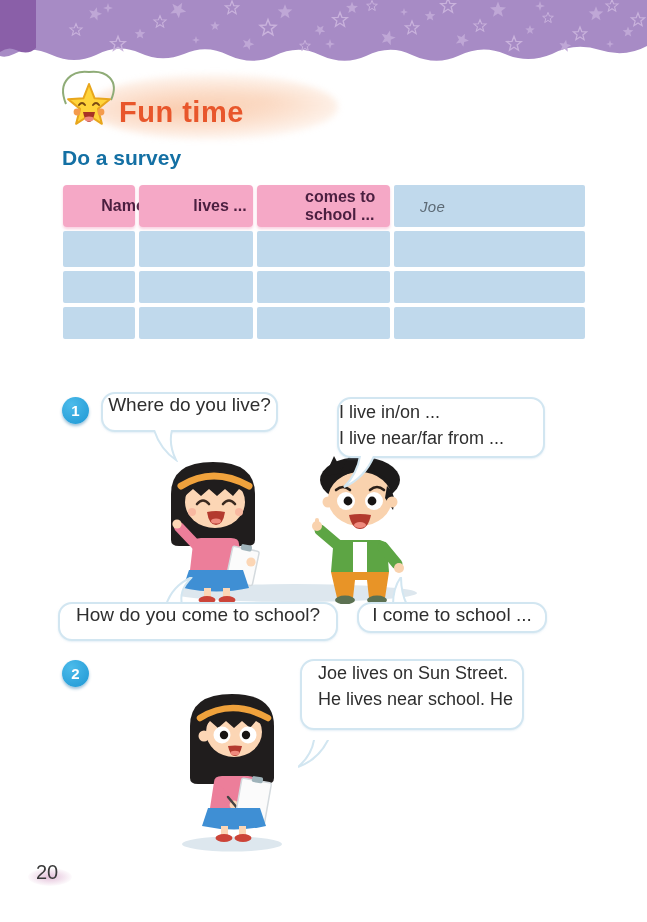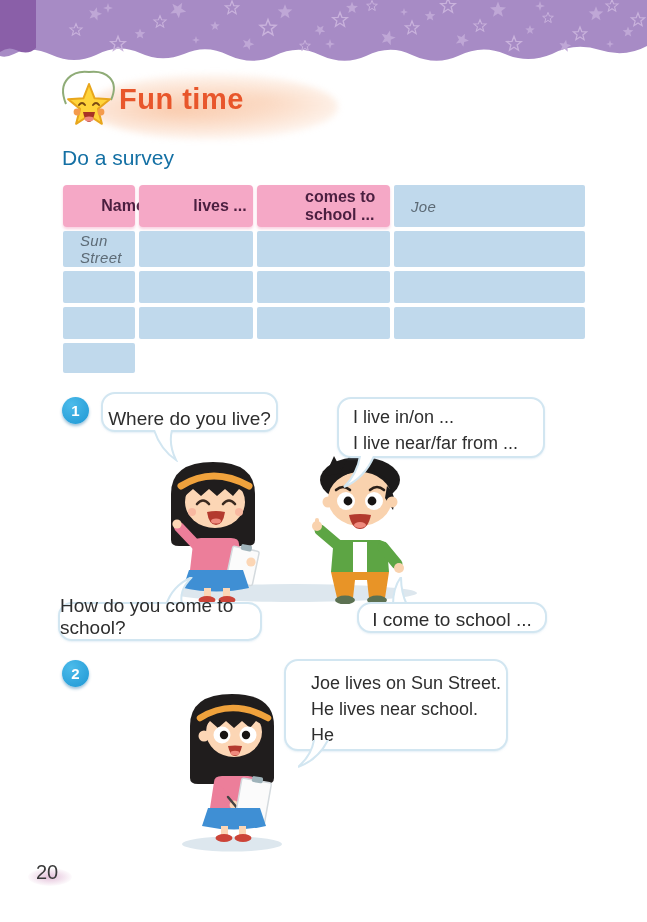--- a/index.html
+++ b/index.html
@@ -21,7 +21,7 @@
     filter:blur(3px);
   }
   #funtime-title{
-    left:119px;top:83px;font-size:29px;font-weight:700;color:#e8562b;letter-spacing:0.5px;text-align:right;
+    left:119px;top:96px;font-size:29px;font-weight:700;color:#e8562b;letter-spacing:0.5px;text-align:right;
   }
   #mascot{left:56px;top:68px;width:66px;height:72px;}
 

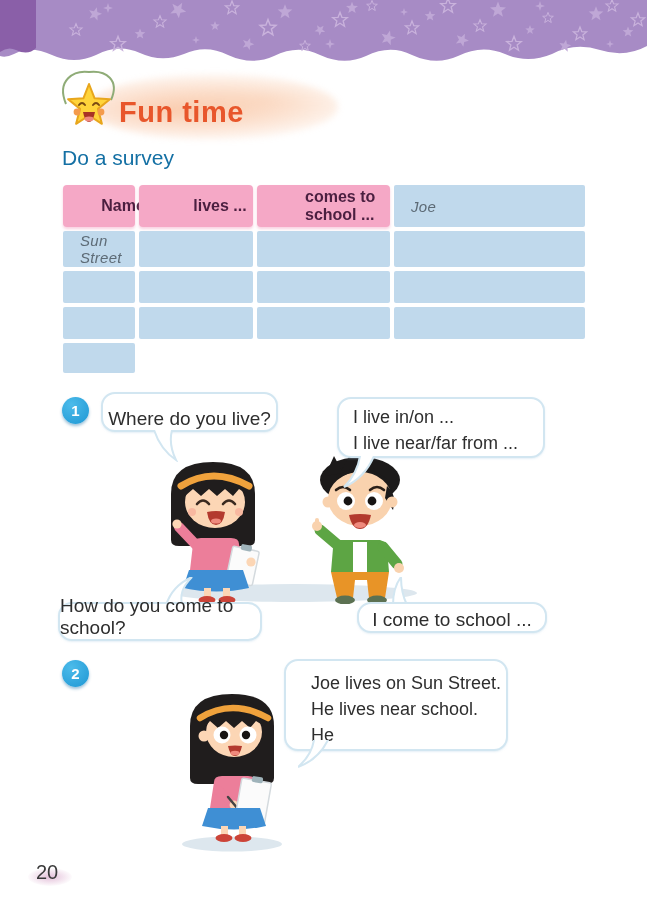--- a/index.html
+++ b/index.html
@@ -26,7 +26,7 @@
   #mascot{left:56px;top:68px;width:66px;height:72px;}
 
   #activity-heading{
-    left:62px;top:146px;font-size:21px;font-weight:400;color:#1470a4;
+    left:62px;top:146px;font-size:21px;font-weight:700;color:#1470a4;
   }
 
   

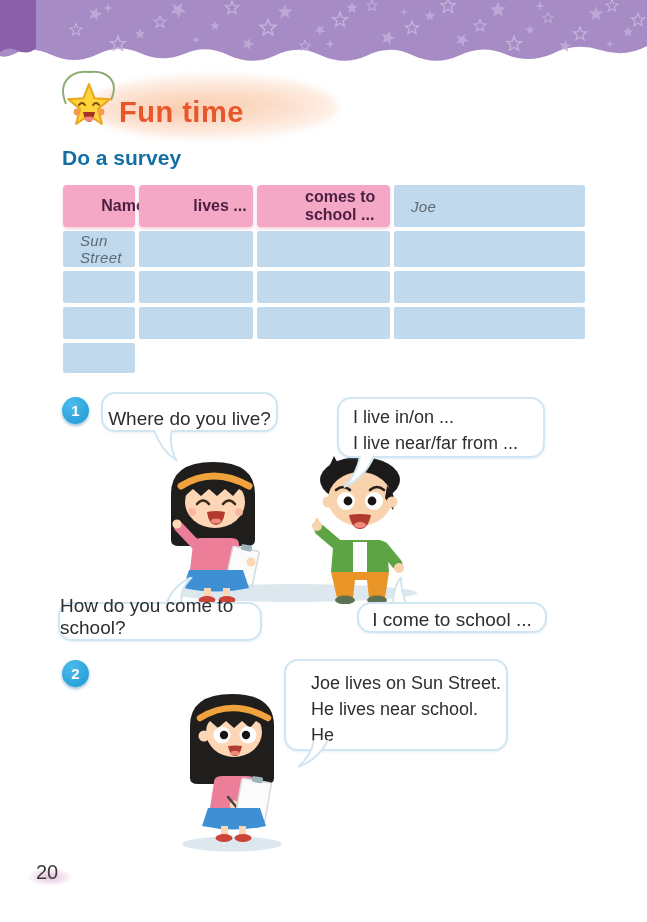--- a/index.html
+++ b/index.html
@@ -45,7 +45,7 @@
   }
   .td{
     background:#c0d9ec;border-radius:2px;display:flex;align-items:center;
-    font-size:15px;font-style:italic;color:#5d6b76;padding-left:17px;letter-spacing:0.3px;
+    font-size:15px;font-style:italic;color:#5d6b76;padding-left:26px;letter-spacing:0.3px;
   }
 
   

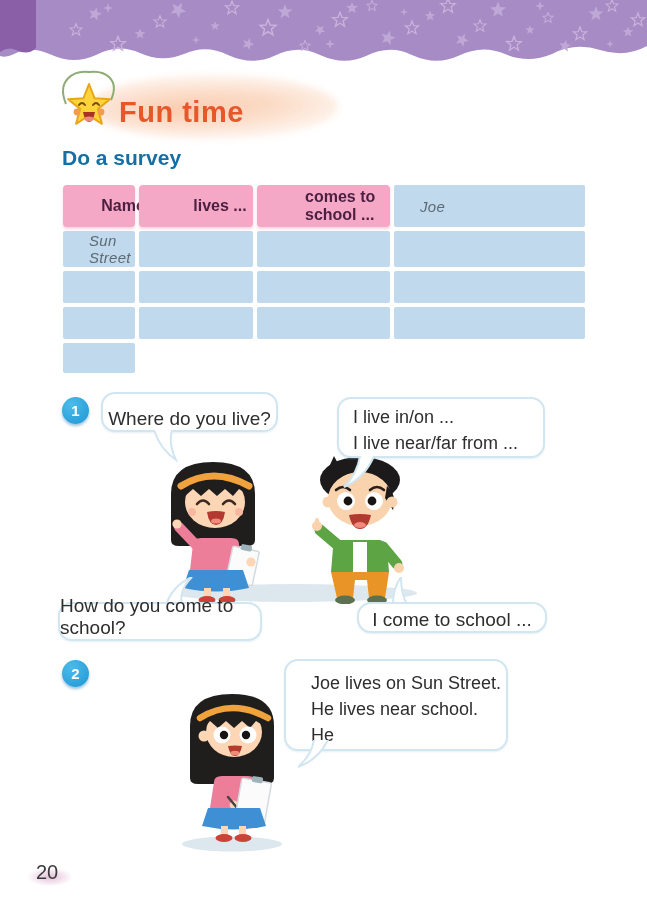--- a/index.html
+++ b/index.html
@@ -160,7 +160,6 @@
   <div class="th">comes to school ...</div>
 
   <div class="td">Joe</div>
-  <div class="td">Sun Street</div>
 
   <div class="td"></div>
   <div class="td"></div>

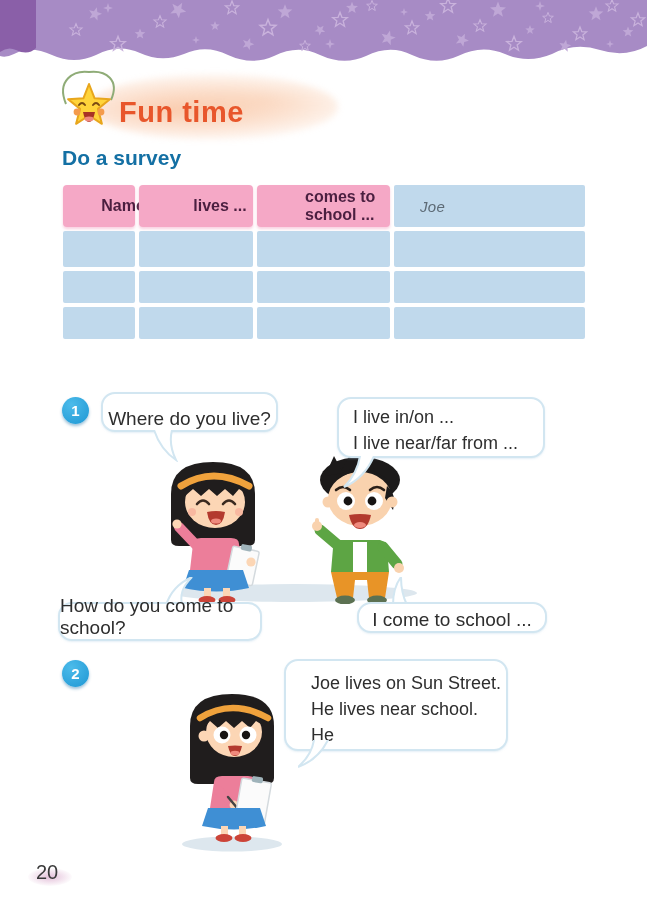--- a/index.html
+++ b/index.html
@@ -63,7 +63,7 @@
   .bubble{
     background:#ffffff;border:2px solid #d2e6f1;border-radius:14px;
     color:#2e2e2e;box-shadow:0 1px 2px rgba(180,210,230,0.35);
-    display:flex;flex-direction:column;justify-content:flex-end;
+    display:flex;flex-direction:column;justify-content:flex-start;
     box-sizing:border-box;
   }
   .bubble.center{align-items:center;}

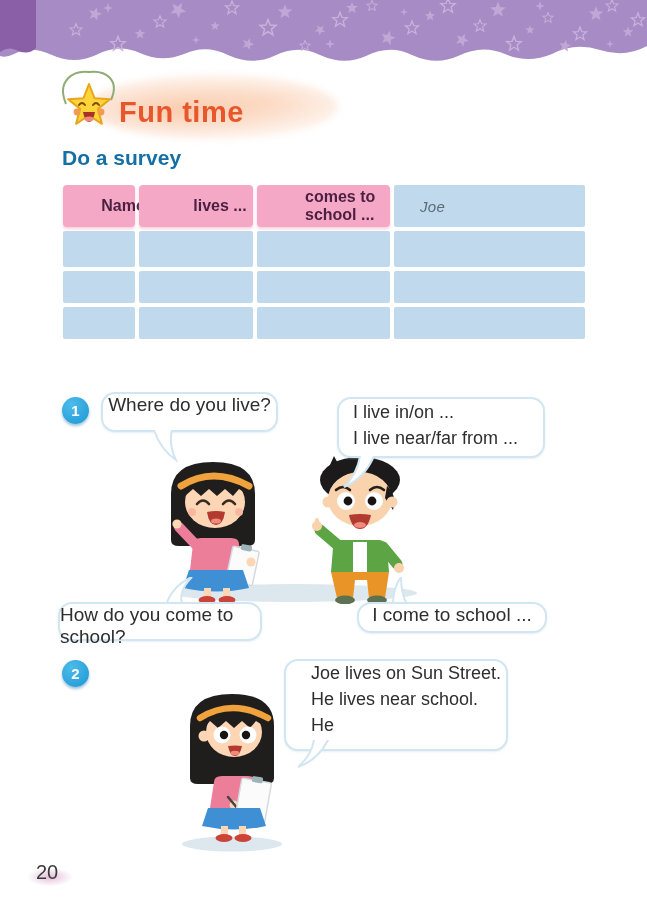--- a/index.html
+++ b/index.html
@@ -68,7 +68,7 @@
   }
   .bubble.center{align-items:center;}
   #bubble-where-live{left:101px;top:392px;width:177px;height:40px;font-size:19px;}
-  #bubble-live-answer{left:337px;top:397px;width:208px;height:61px;font-size:18px;line-height:1.45;padding-left:14px;}
+  #bubble-live-answer{left:337px;top:397px;width:208px;height:61px;font-size:18px;line-height:1.45;}
   #bubble-how-come{left:58px;top:602px;width:204px;height:39px;font-size:19px;}
   #bubble-come-answer{left:357px;top:602px;width:190px;height:31px;font-size:19px;}
   #bubble-report{left:284px;top:659px;width:224px;height:92px;font-size:18px;line-height:1.44;padding-left:25px;}

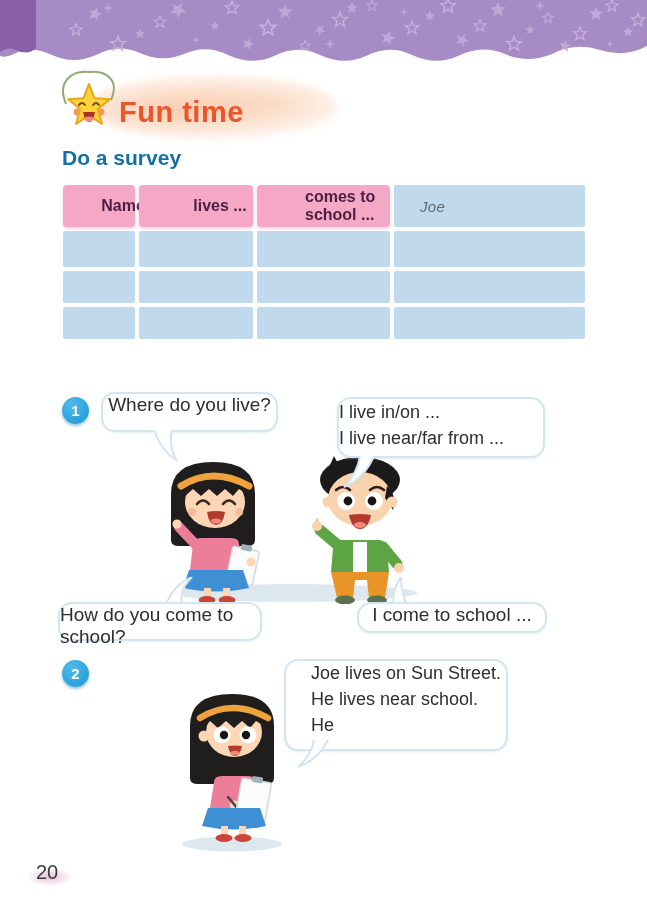--- a/index.html
+++ b/index.html
@@ -69,7 +69,7 @@
   .bubble.center{align-items:center;}
   #bubble-where-live{left:101px;top:392px;width:177px;height:40px;font-size:19px;}
   #bubble-live-answer{left:337px;top:397px;width:208px;height:61px;font-size:18px;line-height:1.45;}
-  #bubble-how-come{left:58px;top:602px;width:204px;height:39px;font-size:19px;}
+  #bubble-how-come{left:58px;top:602px;width:280px;height:39px;font-size:19px;}
   #bubble-come-answer{left:357px;top:602px;width:190px;height:31px;font-size:19px;}
   #bubble-report{left:284px;top:659px;width:224px;height:92px;font-size:18px;line-height:1.44;padding-left:25px;}
   .tail{pointer-events:none;}

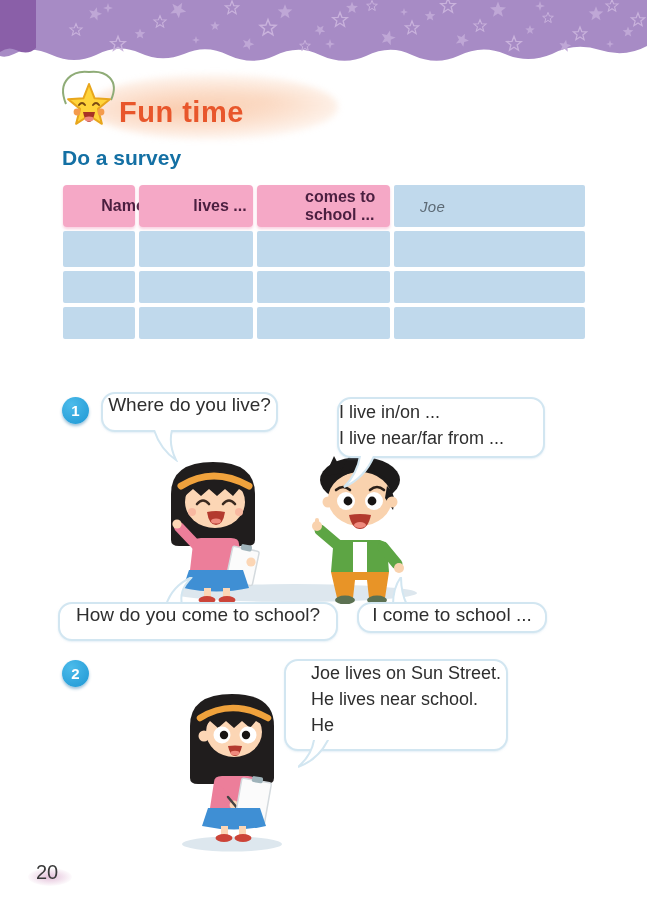--- a/index.html
+++ b/index.html
@@ -71,7 +71,7 @@
   #bubble-live-answer{left:337px;top:397px;width:208px;height:61px;font-size:18px;line-height:1.45;}
   #bubble-how-come{left:58px;top:602px;width:280px;height:39px;font-size:19px;}
   #bubble-come-answer{left:357px;top:602px;width:190px;height:31px;font-size:19px;}
-  #bubble-report{left:284px;top:659px;width:224px;height:92px;font-size:18px;line-height:1.44;padding-left:25px;}
+  #bubble-report{left:300px;top:659px;width:224px;height:71px;font-size:18px;line-height:1.44;padding-left:16px;}
   .tail{pointer-events:none;}
 
   

